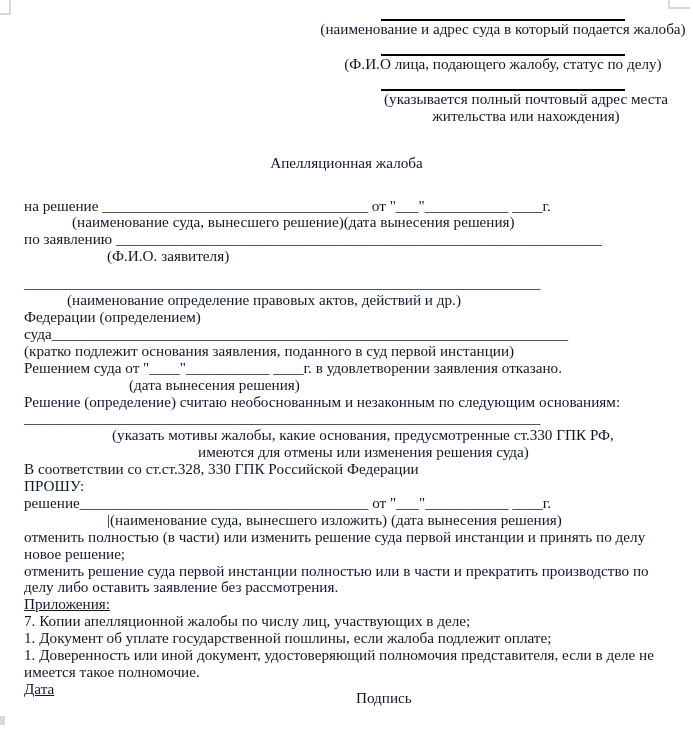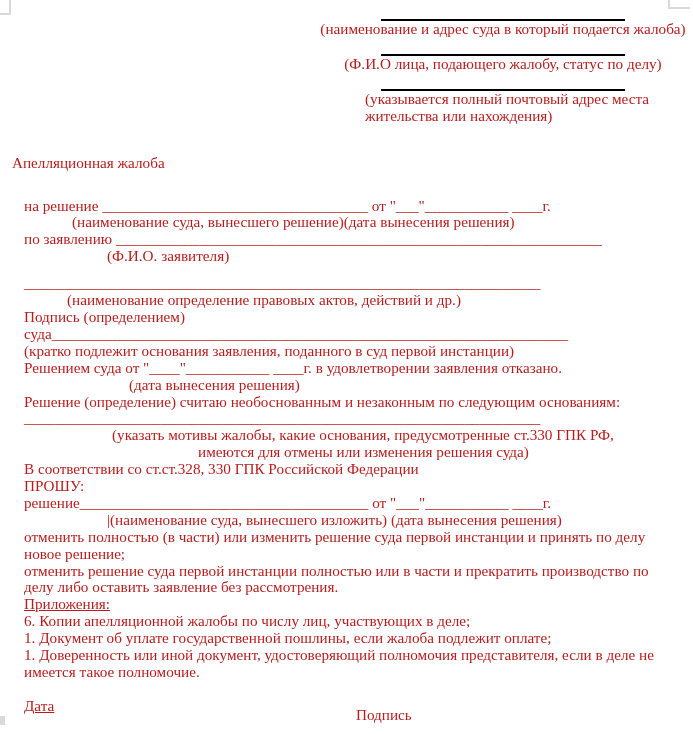--- a/index.html
+++ b/index.html
@@ -6,7 +6,7 @@
   .page {
     position:relative; width:693px; height:734px; background:#ffffff;
     font-family:"Liberation Serif","DejaVu Serif",serif;
-    font-size:15.2px; line-height:16.9px; color:#b91c1c;
+    font-size:15.2px; line-height:16.9px; color:#0f172a;
     overflow:hidden;
   }
   

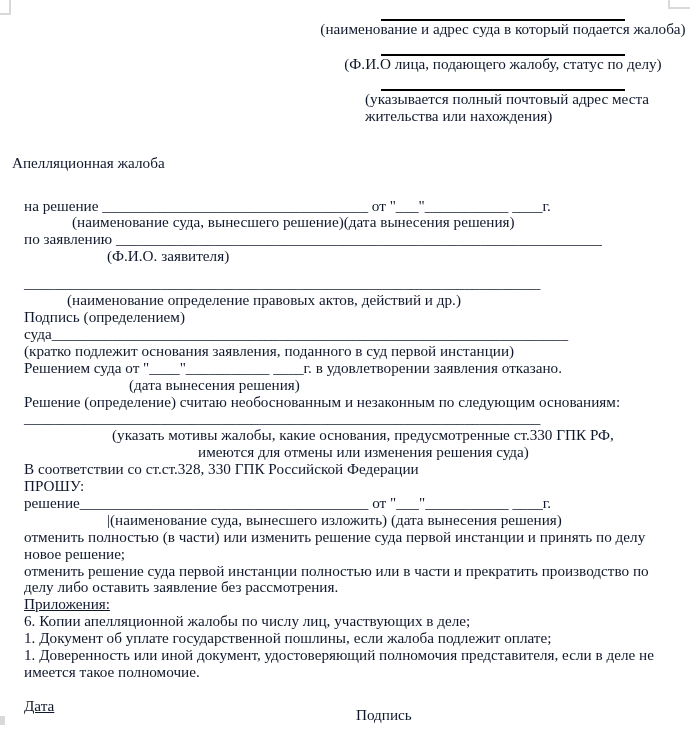--- a/index.html
+++ b/index.html
@@ -21,7 +21,7 @@
   .rline { width:244px; margin:0 auto; border-bottom:2px solid #000; }
   .rline.first { height:8px; }
   .rline.next  { height:16px; }
-  .cap3 { width:322px; margin-left:auto; text-align:left; padding-right:4px; }
+  .cap3 { width:322px; margin-left:auto; text-align:center; padding-right:4px; }
 
   .title { text-align:left; margin:30px 0 26px 12px; }
 

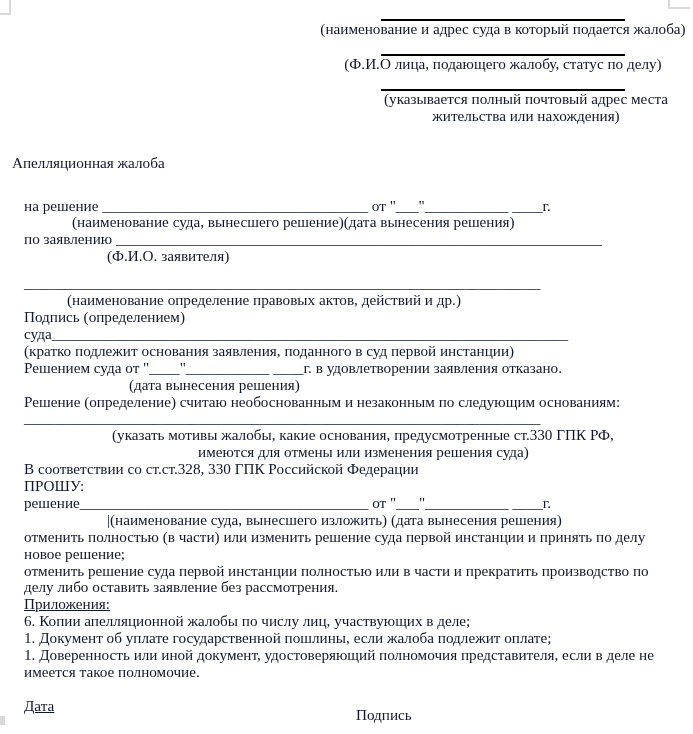--- a/index.html
+++ b/index.html
@@ -23,7 +23,7 @@
   .rline.next  { height:16px; }
   .cap3 { width:322px; margin-left:auto; text-align:center; padding-right:4px; }
 
-  .title { text-align:left; margin:30px 0 26px 12px; }
+  .title { text-align:center; margin:30px 0 26px 0; }
 
   .body { padding:0 24px; }
   .ln { min-height:16.9px; }

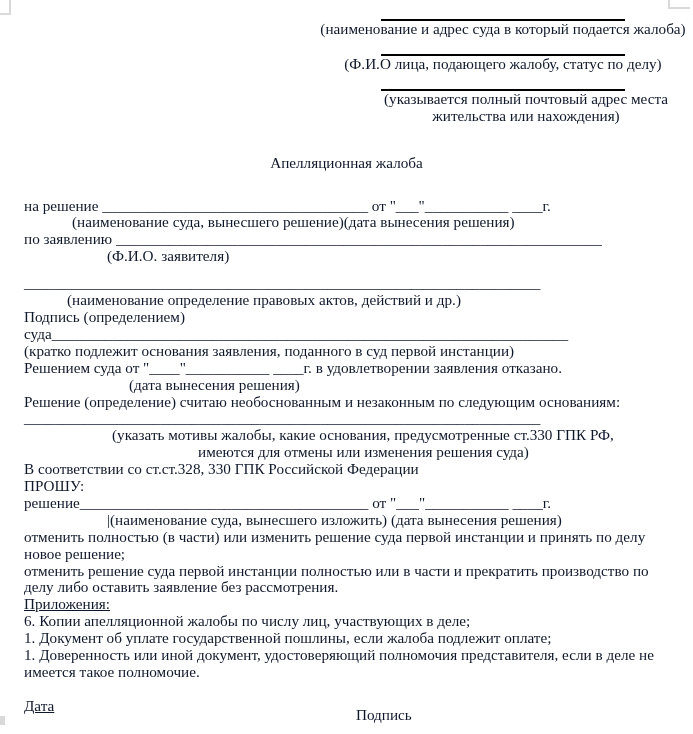--- a/index.html
+++ b/index.html
@@ -73,7 +73,7 @@
     <div class="gap10"></div>
     <div class="ln">____________________________________________________________________</div>
     <div class="ln i43">(наименование определение правовых актов, действий и др.)</div>
-    <div class="ln">Подпись (определением)</div>
+    <div class="ln">Федерации (определением)</div>
     <div class="ln">суда____________________________________________________________________</div>
     <div class="ln">(кратко подлежит основания заявления, поданного в суд первой инстанции)</div>
     <div class="ln">Решением суда от "____"___________ ____г. в удовлетворении заявления отказано.</div>

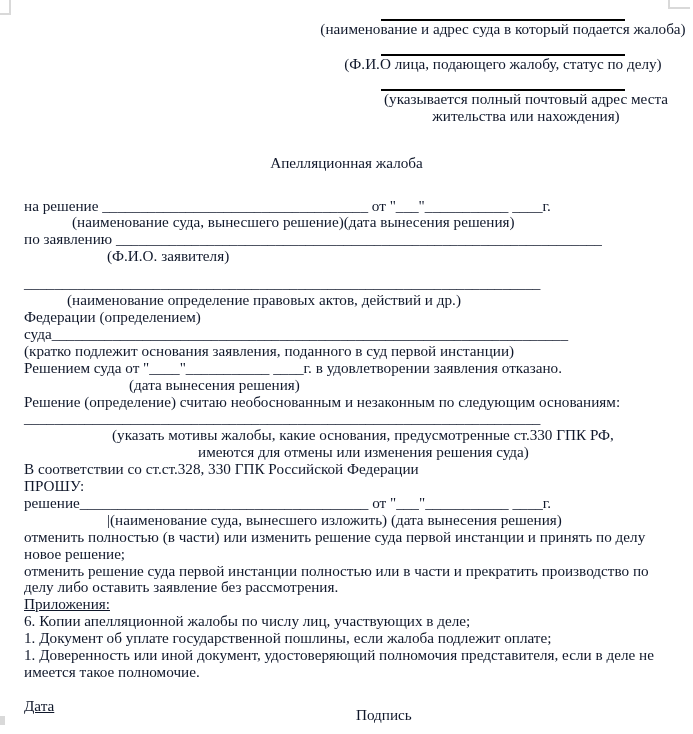--- a/index.html
+++ b/index.html
@@ -89,7 +89,7 @@
     <div class="ln">отменить полностью (в части) или изменить решение суда первой инстанции и принять по делу новое решение;</div>
     <div class="ln">отменить решение суда первой инстанции полностью или в части и прекратить производство по делу либо оставить заявление без рассмотрения.</div>
     <div class="ln underline">Приложения:</div>
-    <div class="ln">6. Копии апелляционной жалобы по числу лиц, участвующих в деле;</div>
+    <div class="ln">7. Копии апелляционной жалобы по числу лиц, участвующих в деле;</div>
     <div class="ln">1. Документ об уплате государственной пошлины, если жалоба подлежит оплате;</div>
     <div class="ln">1. Доверенность или иной документ, удостоверяющий полномочия представителя, если в деле не имеется такое полномочие.</div>
 

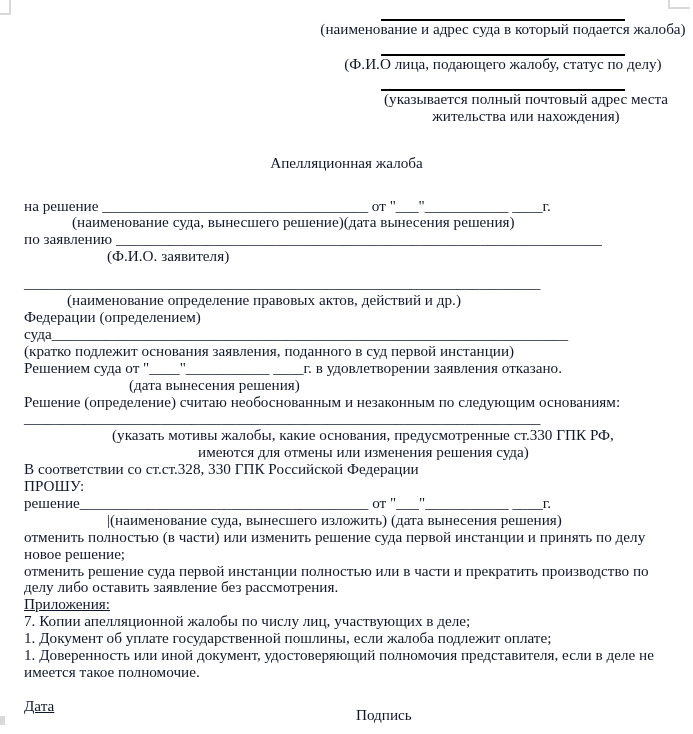--- a/index.html
+++ b/index.html
@@ -36,7 +36,7 @@
   .gap10 { height:10px; }
   .underline { text-decoration:underline; }
 
-  .footer { position:relative; margin-top:17px; height:17px;text-decoration:underline; }
+  .footer { position:relative; height:17px;text-decoration:underline; }
   .sig { position:absolute; left:332px; top:9px; }
 </style>
 </head>

